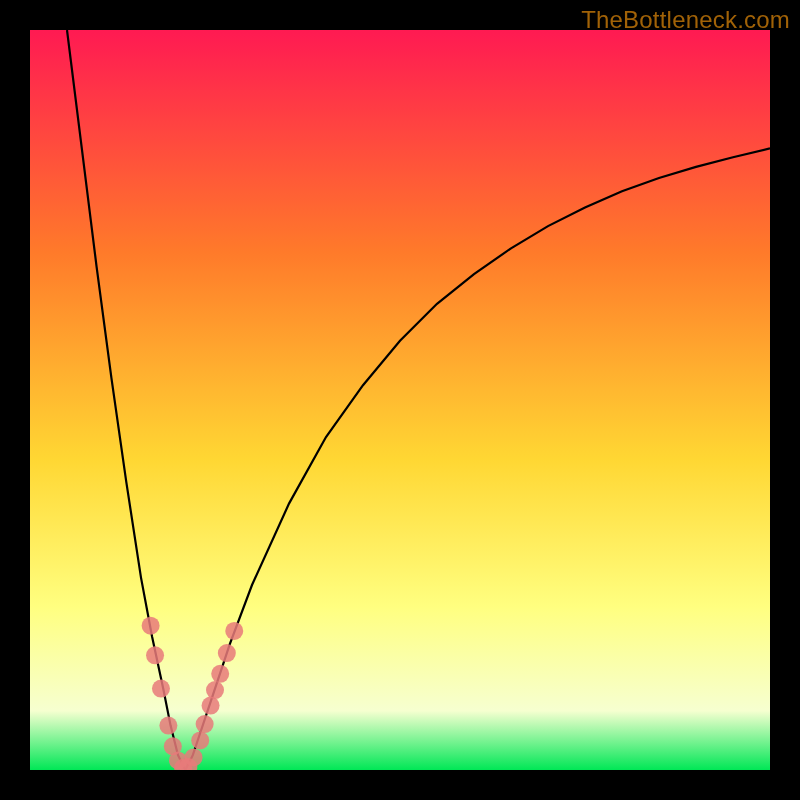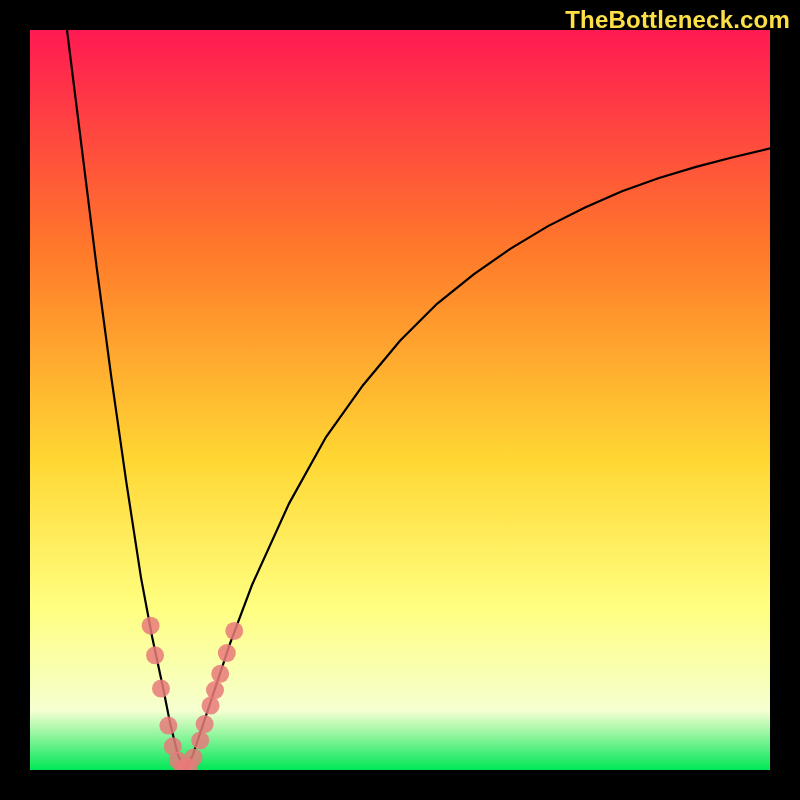--- a/index.html
+++ b/index.html
@@ -22,8 +22,8 @@
     top: 6px;
     right: 10px;
     font-size: 24px;
-    font-weight: 700;
-    color: #fde047;
+    font-weight: 400;
+    color: #a16207;
     letter-spacing: 0.2px;
   }
   .plot {

